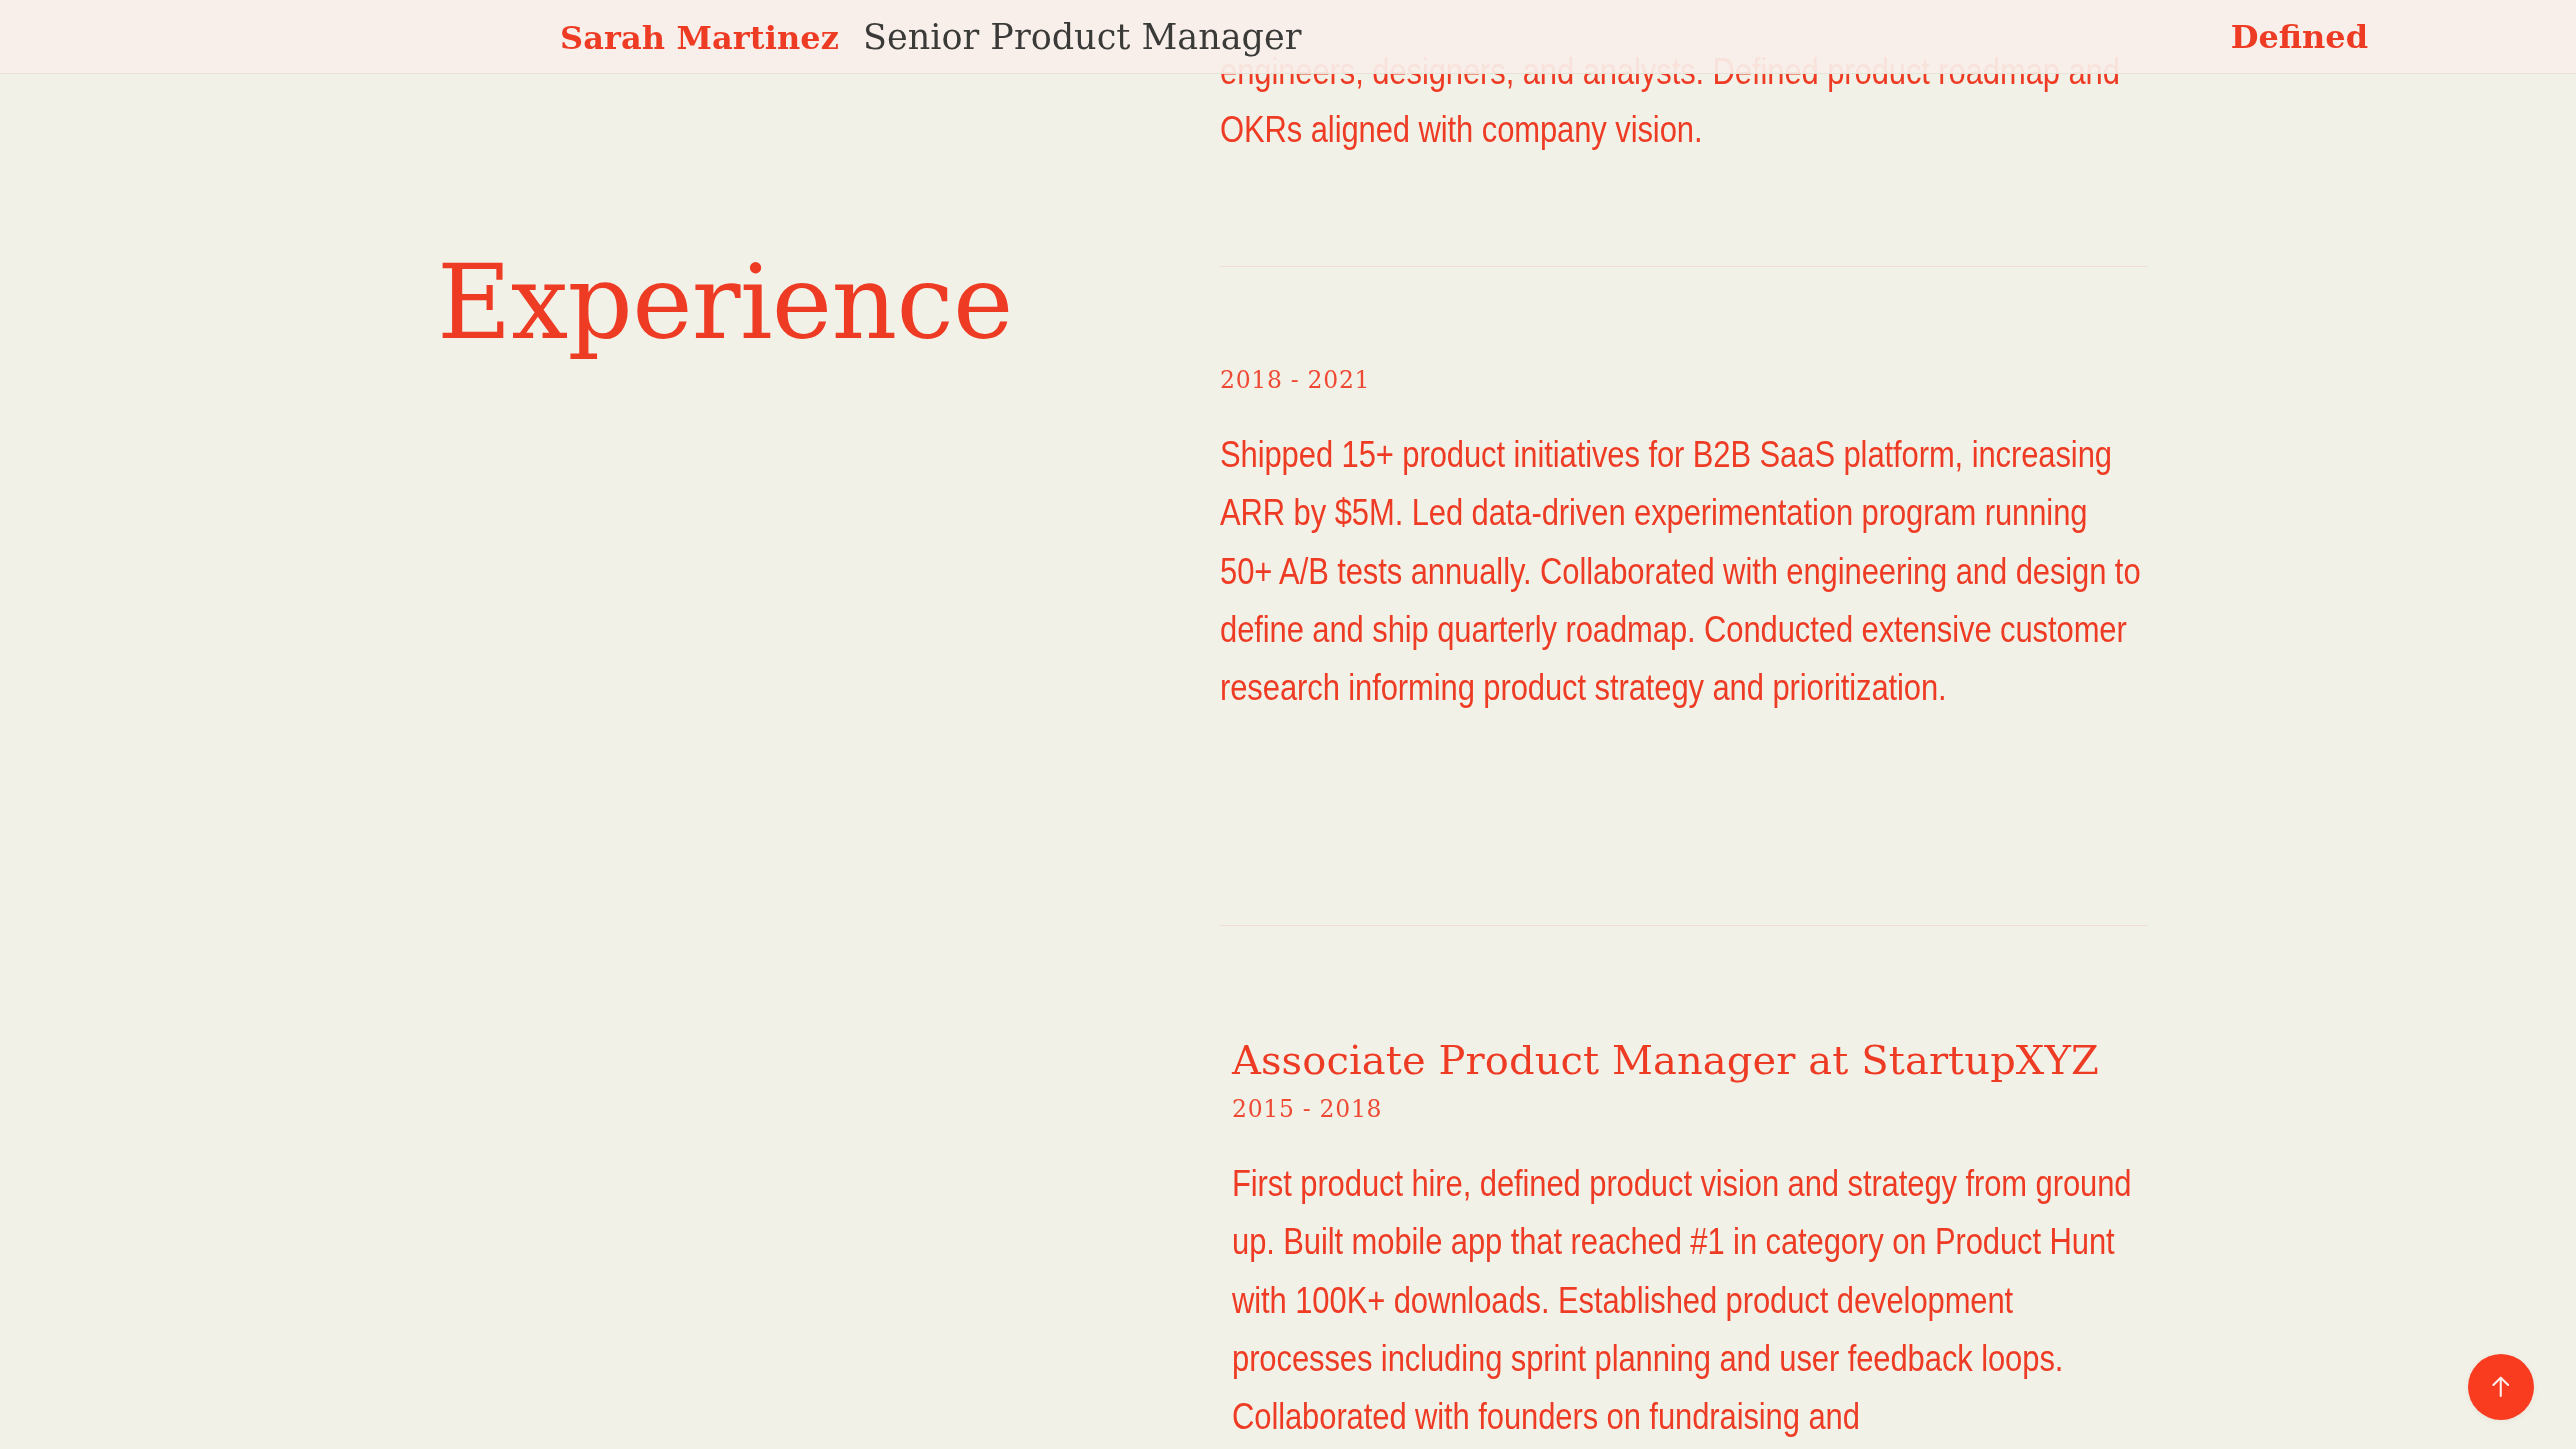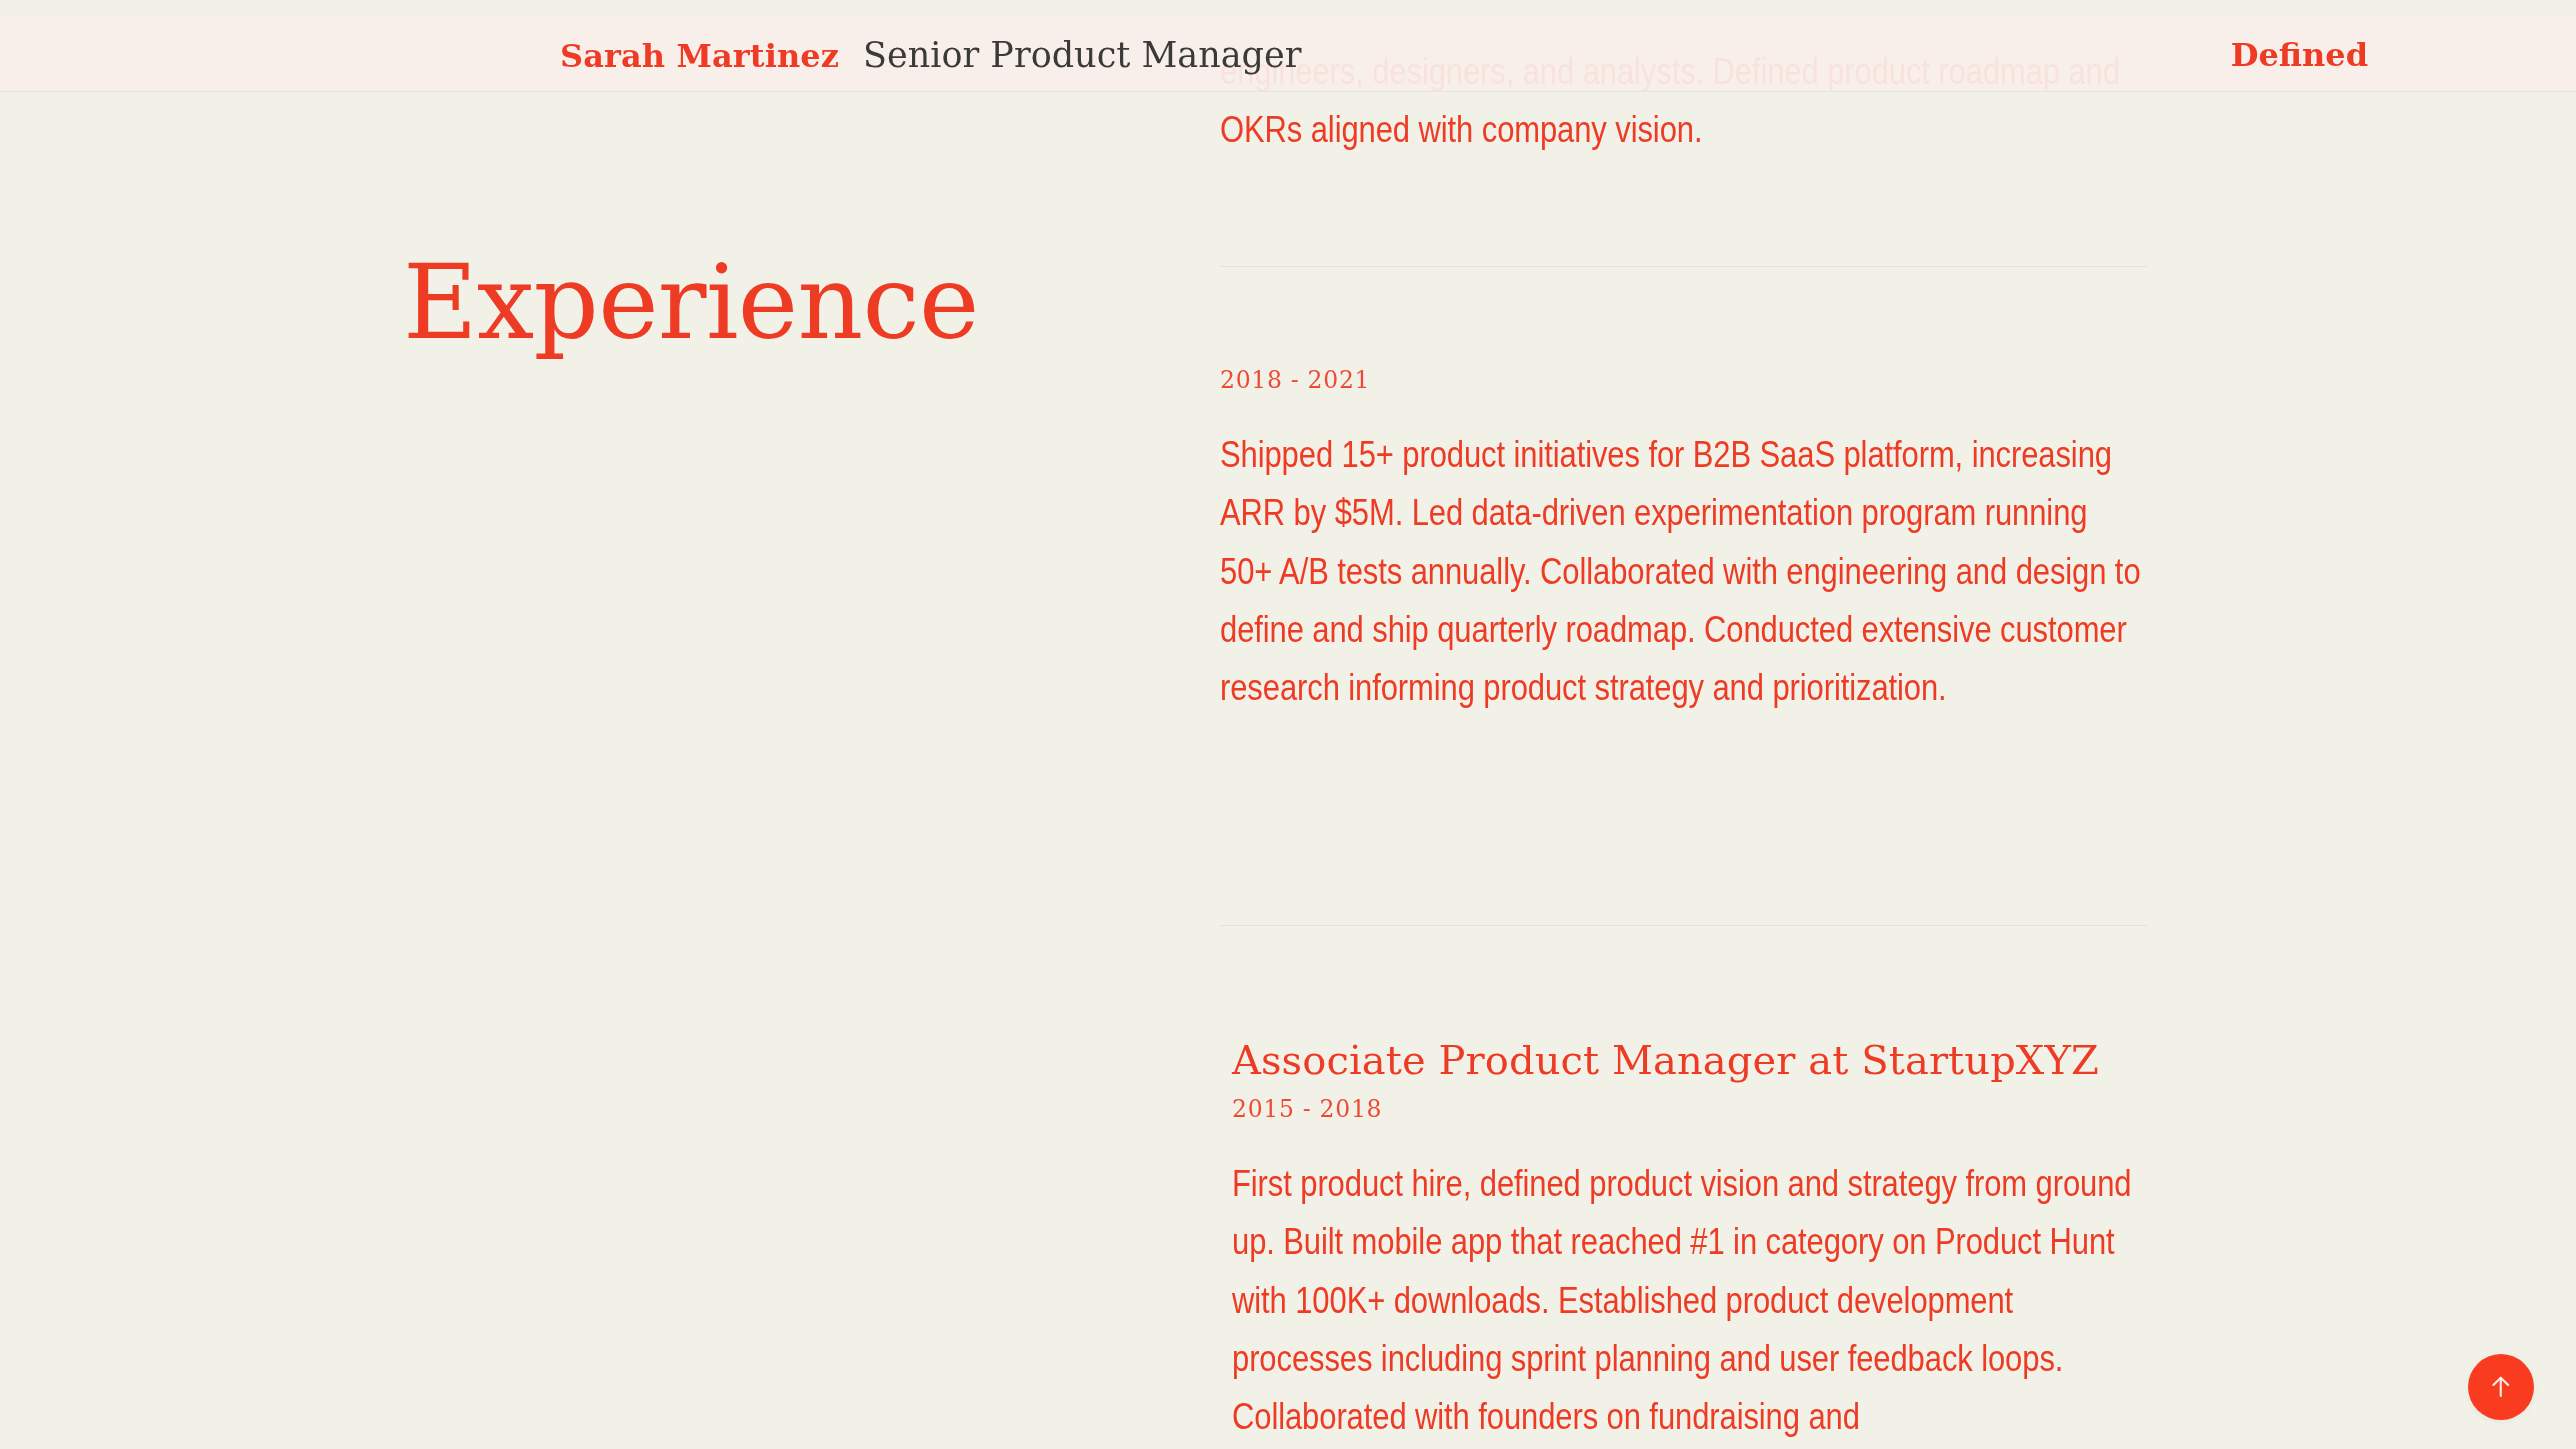--- a/index.html
+++ b/index.html
@@ -39,7 +39,6 @@
     display:flex;
     align-items:center;
     z-index:50;
-    margin-top:18px;
   }
   .brand-block{
     position:absolute;

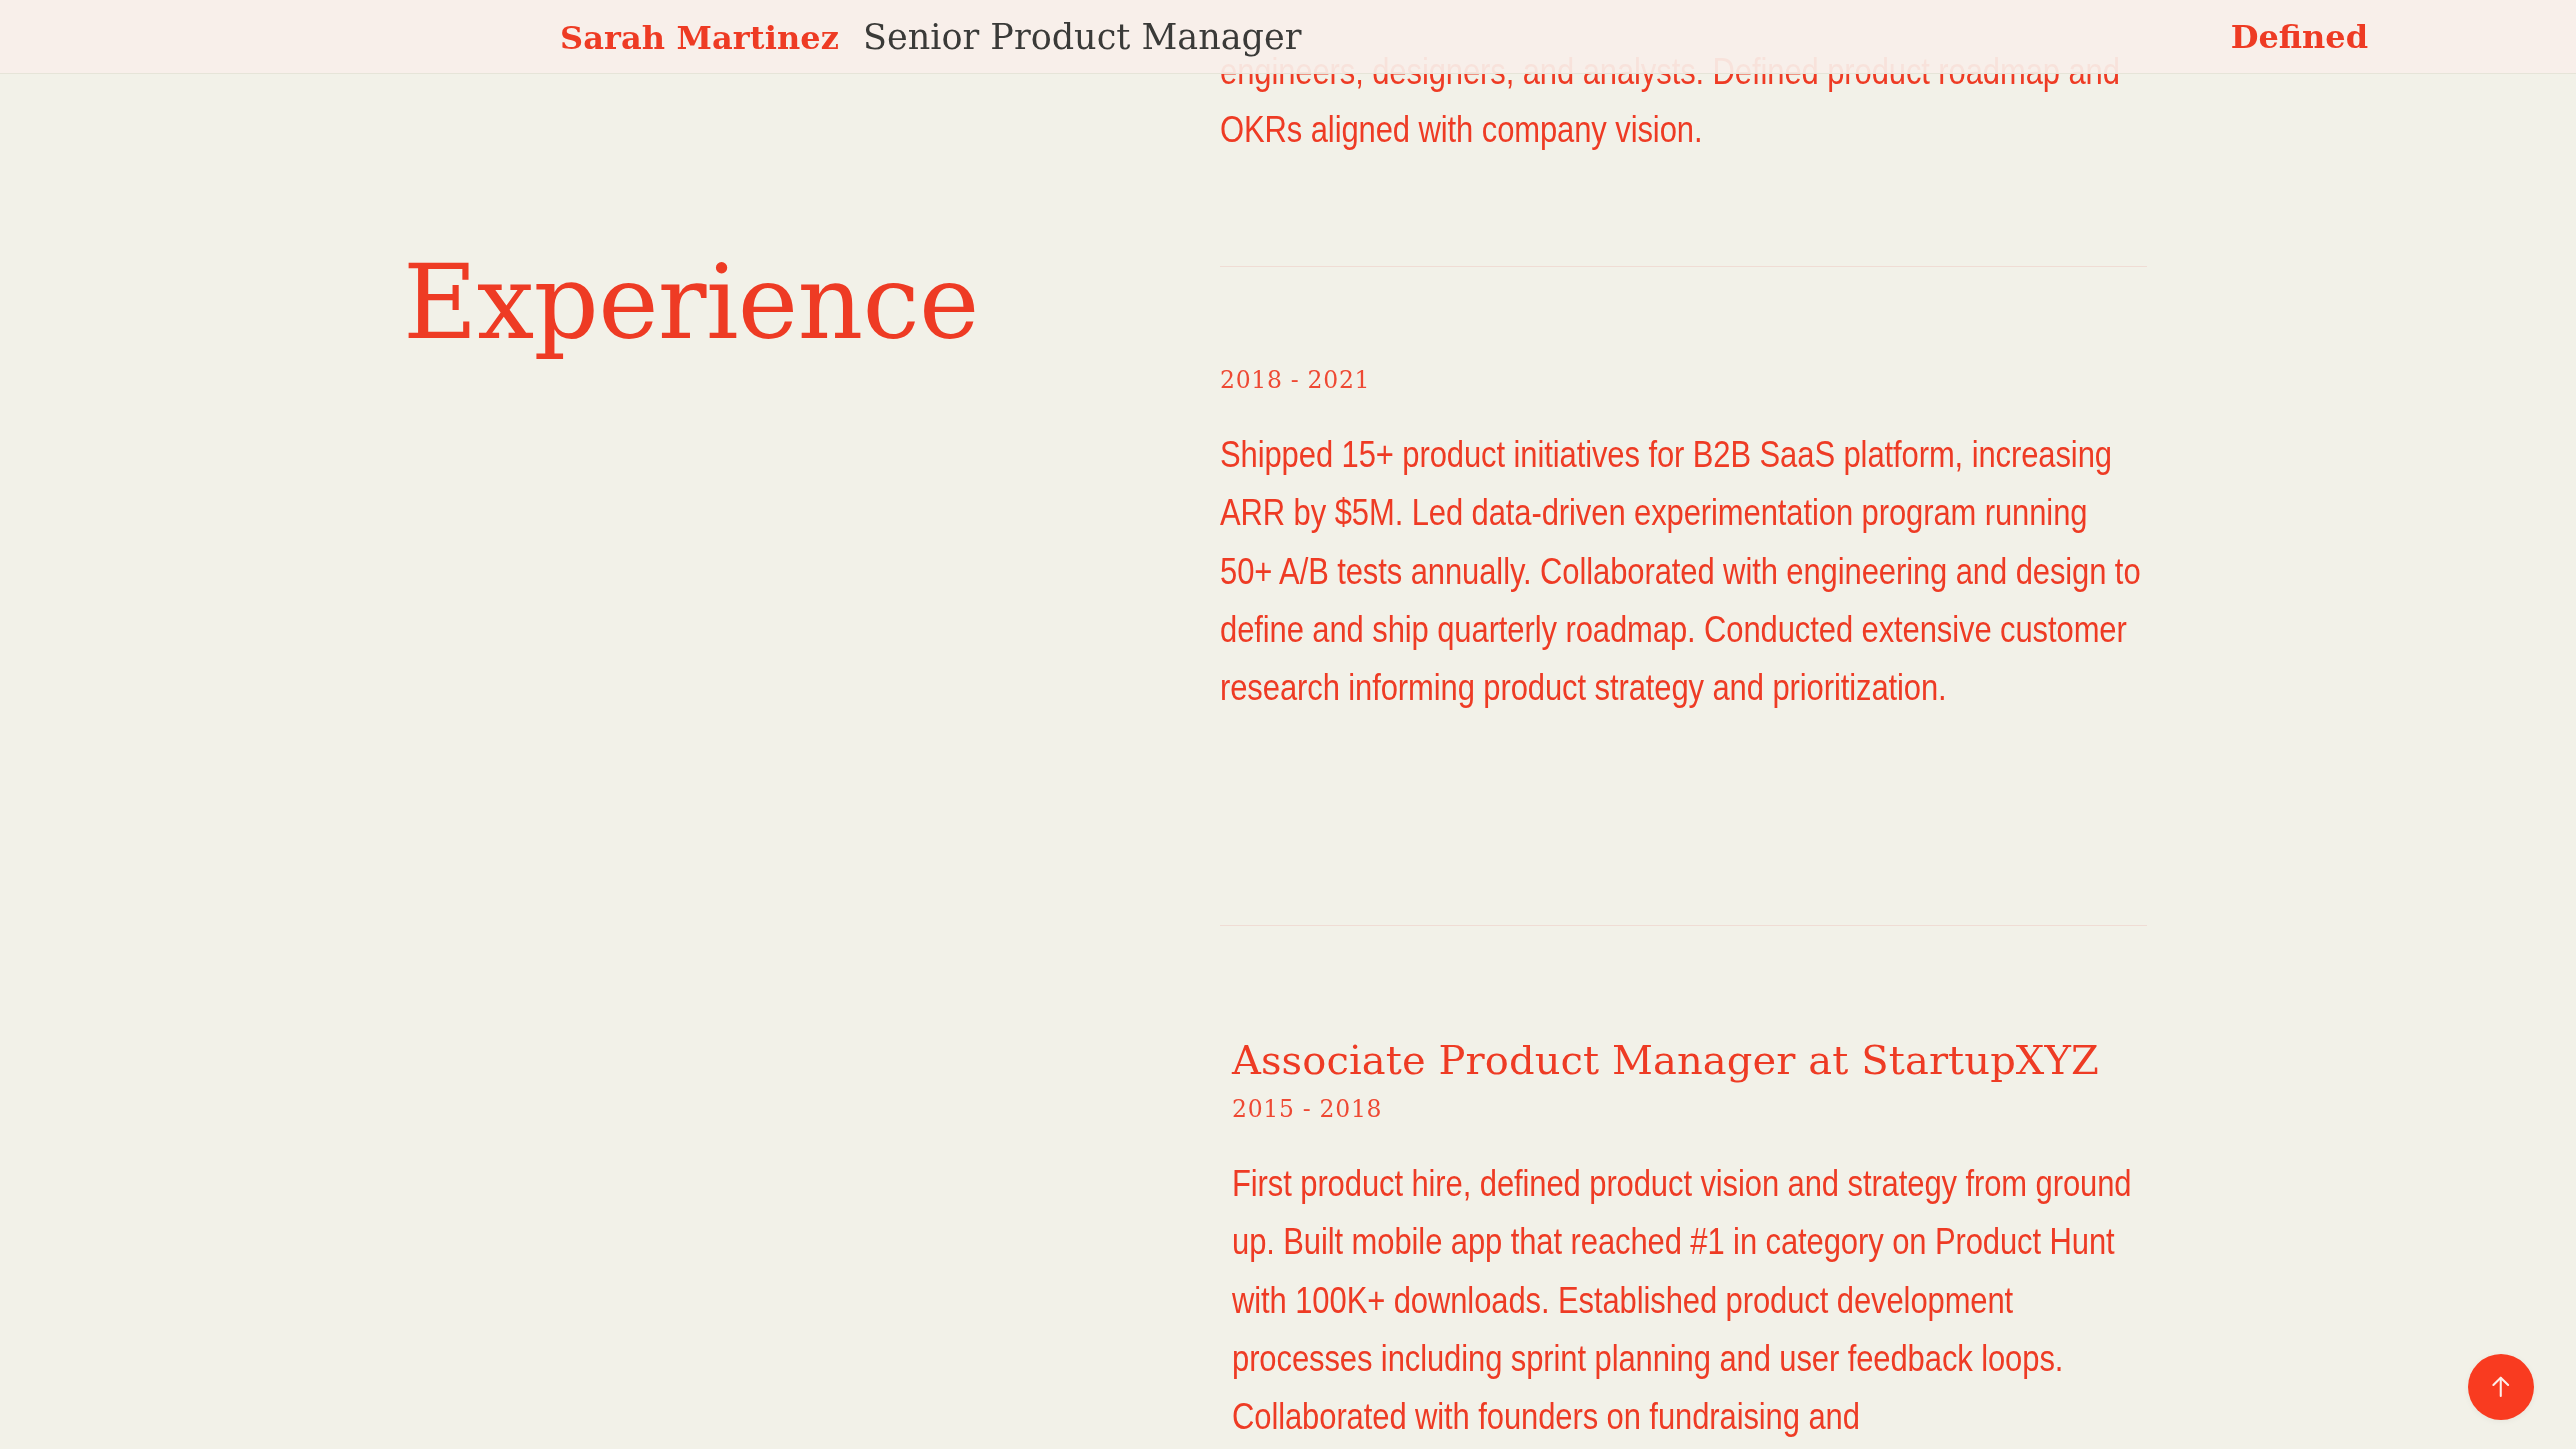--- a/index.html
+++ b/index.html
@@ -83,7 +83,7 @@
   
   .section-heading{
     position:absolute;
-    left:403px;
+    left:437px;
     top:164px;
     font-family:"DejaVu Serif", serif;
     font-weight:400;

